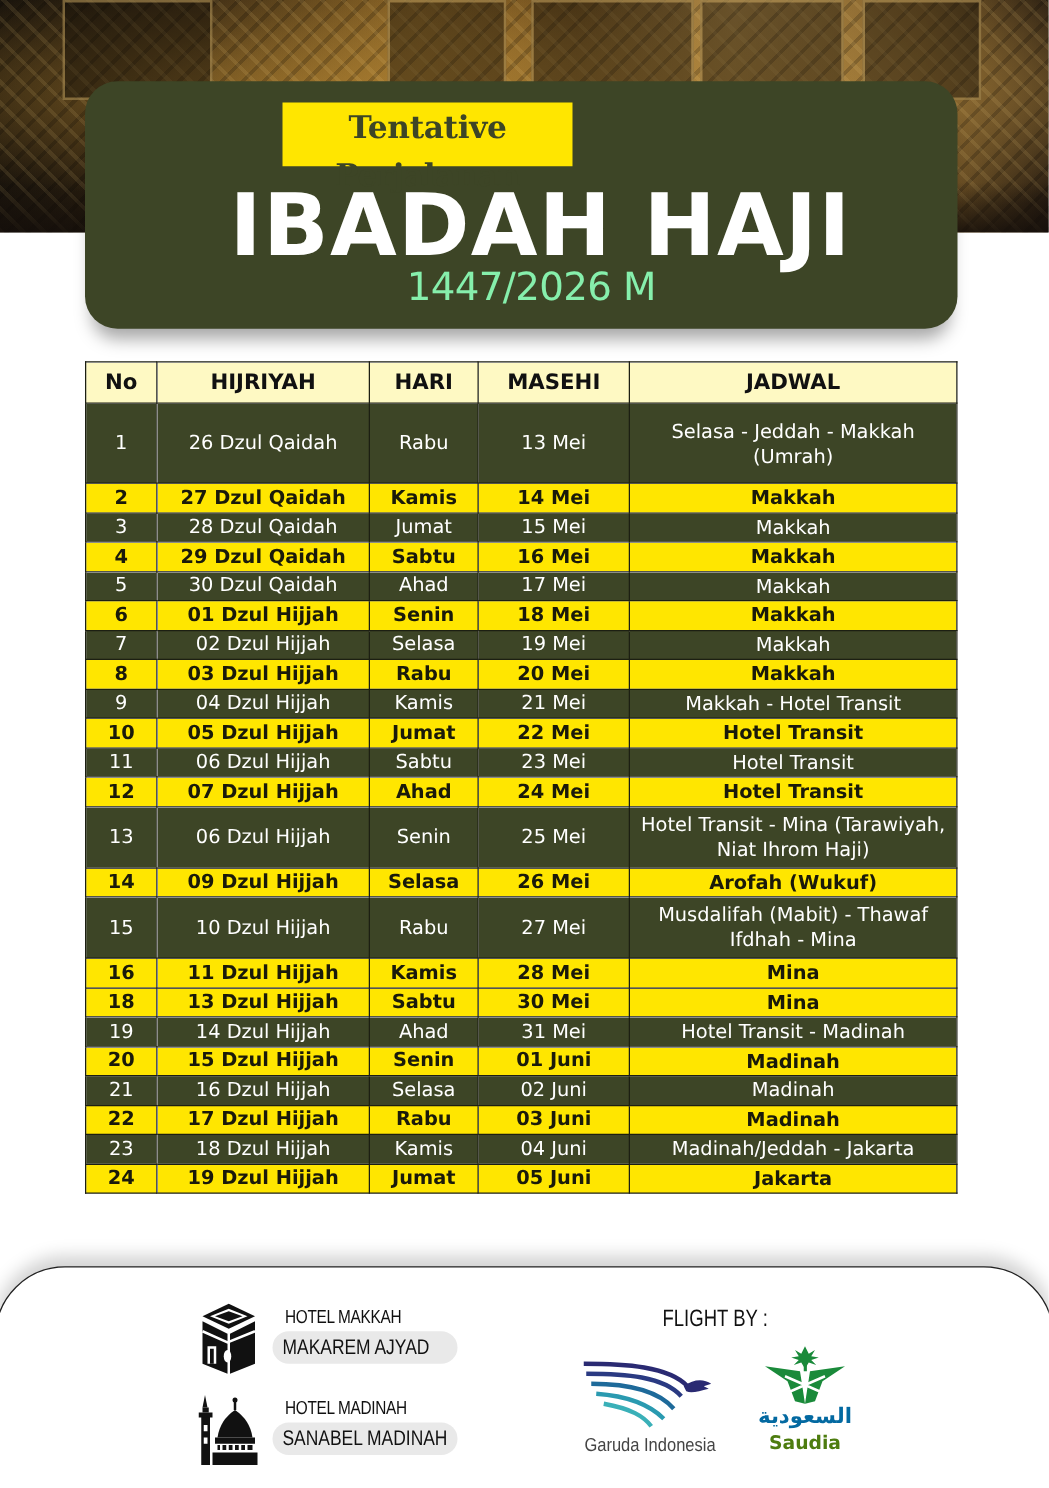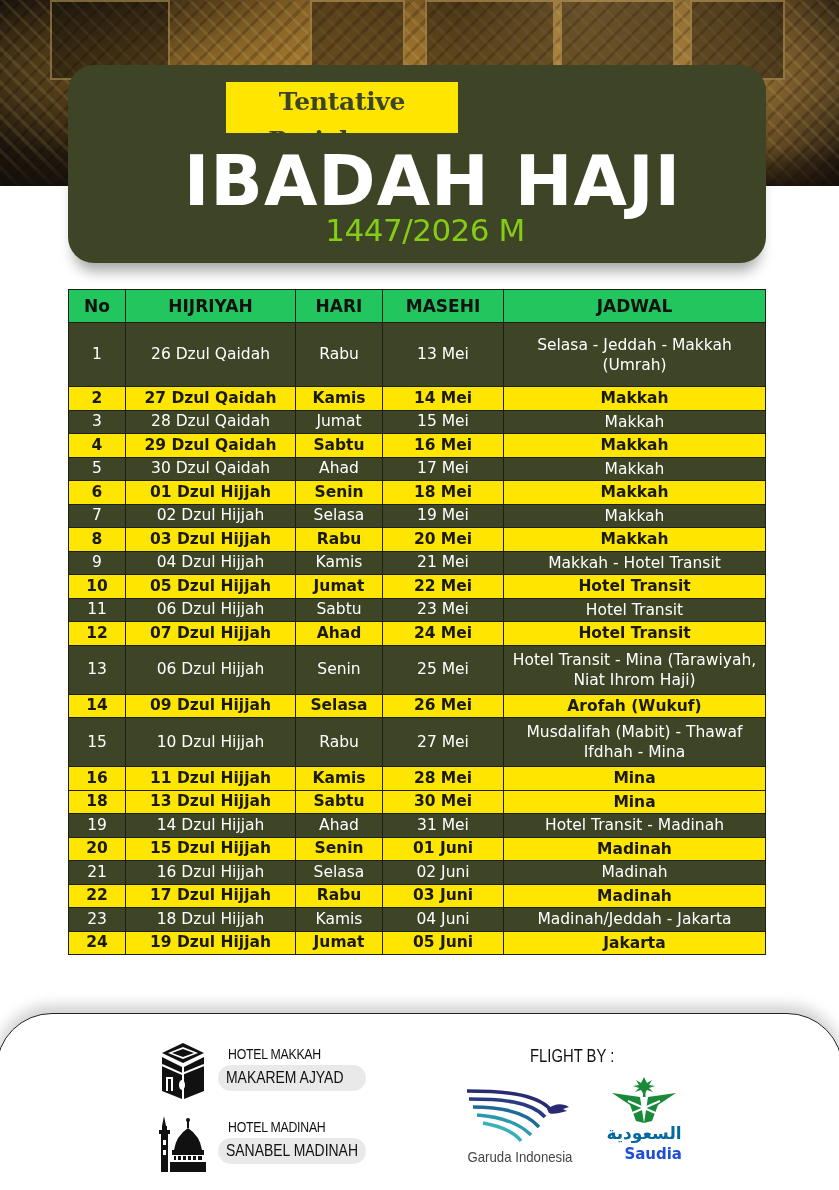--- a/index.html
+++ b/index.html
@@ -42,7 +42,7 @@
   }
   .year {
     position: absolute; left: 16px; right: 0; top: 145px;
-    font-family: "DejaVu Sans", sans-serif; font-size: 31px; line-height: 40px; color: #84cc16;
+    font-family: "DejaVu Sans", sans-serif; font-size: 31px; line-height: 40px; color: #86efac;
     letter-spacing: -0.5px;
   }
 

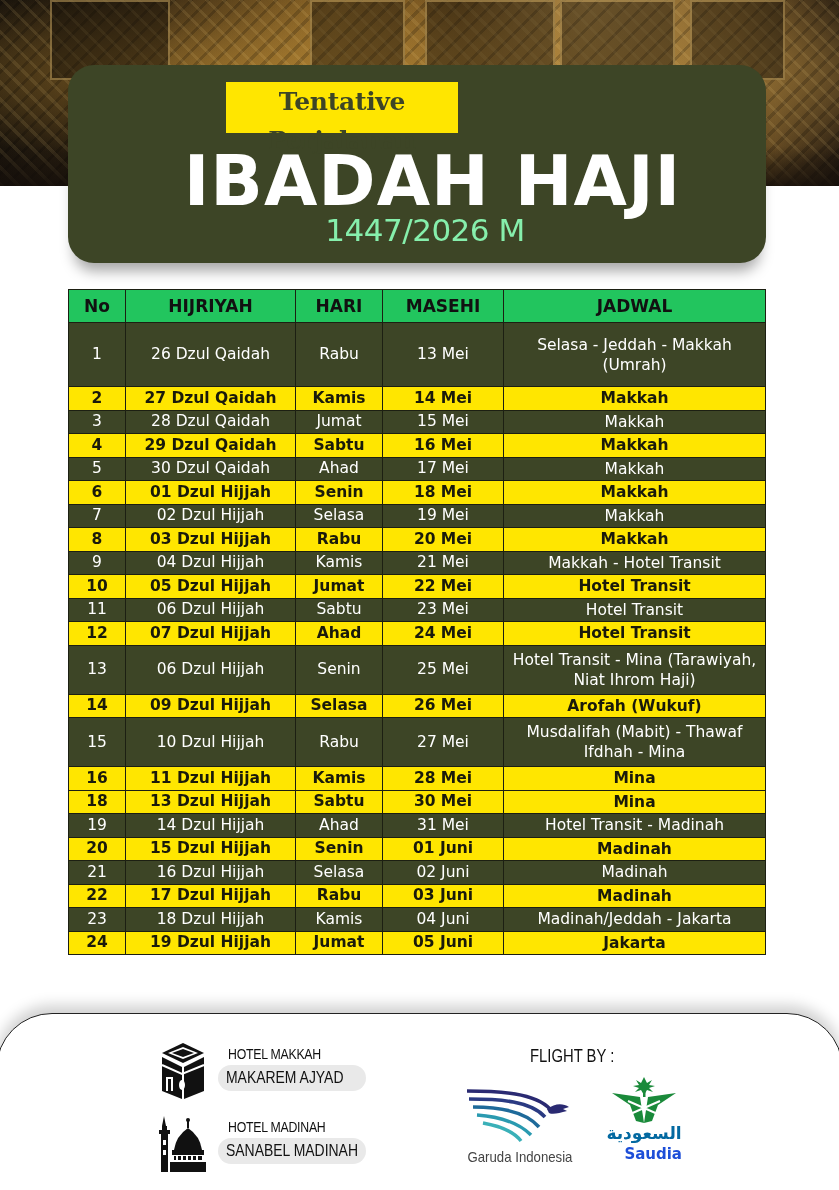--- a/index.html
+++ b/index.html
@@ -53,7 +53,7 @@
     text-align: center;
   }
   .schedule th, .schedule td { border: 1.5px solid #1c1f12; padding: 0; overflow: hidden; white-space: nowrap; }
-  .schedule th { background: #22c55e; color: #111; font-weight: bold; font-size: 17px; height: 33px; }
+  .schedule th { background: #fef9c3; color: #111; font-weight: bold; font-size: 17px; height: 33px; }
   .schedule tr.dark td { background: #3d4526; color: #ffffff; }
   .schedule tr.light td { background: #ffe600; color: #1a1a0a; font-weight: bold; }
   .schedule td { height: 23.5px; line-height: 21px; }

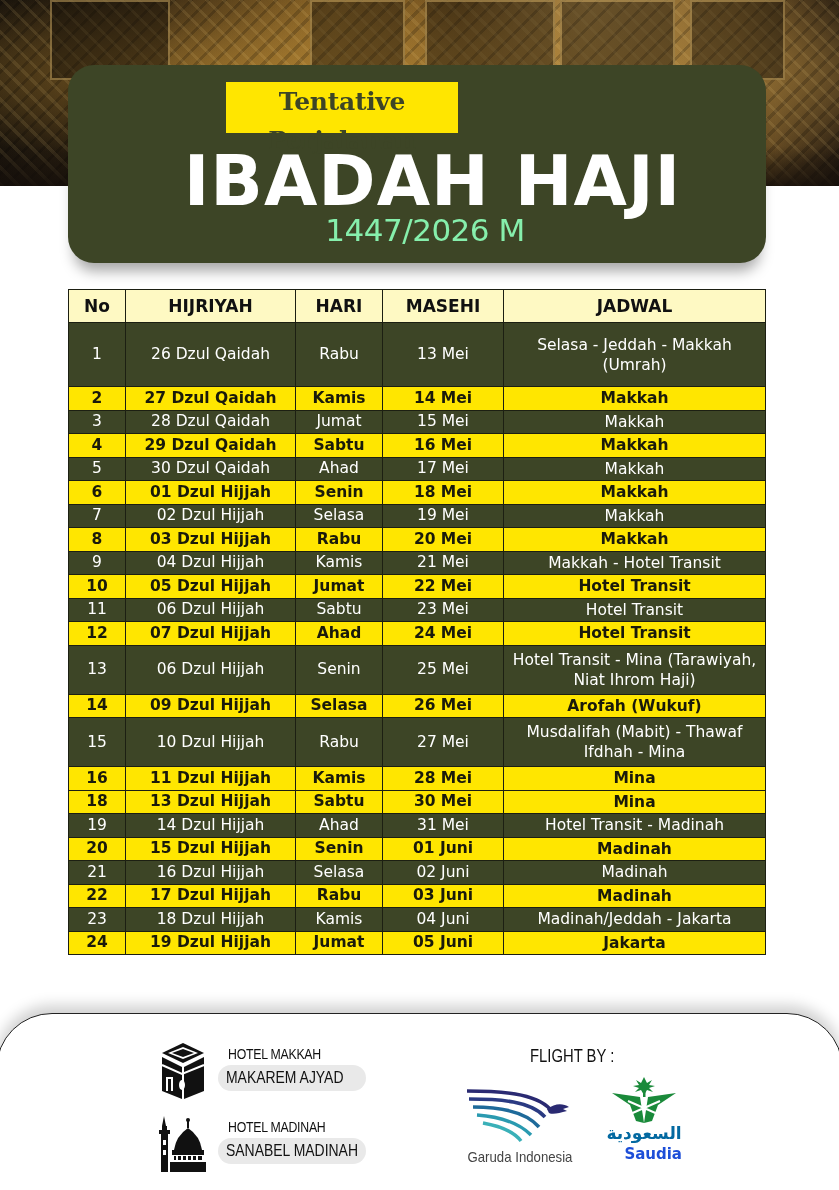--- a/index.html
+++ b/index.html
@@ -94,7 +94,7 @@
   }
   .saudia { position: absolute; left: 606px; top: 1075px; width: 76px; height: 92px; }
   .saudia-ar { position: absolute; left: 0; top: 48px; width: 76px; text-align: center; font-family: "DejaVu Sans", sans-serif; font-size: 17px; font-weight: bold; color: #0369a1; }
-  .saudia-en { position: absolute; left: 0; top: 70px; width: 76px; text-align: right; font-family: "DejaVu Sans", sans-serif; font-size: 15px; font-weight: bold; color: #1d4ed8; }
+  .saudia-en { position: absolute; left: 0; top: 70px; width: 76px; text-align: center; font-family: "DejaVu Sans", sans-serif; font-size: 15px; font-weight: bold; color: #4d7c0f; }
 </style>
 </head>
 <body>

